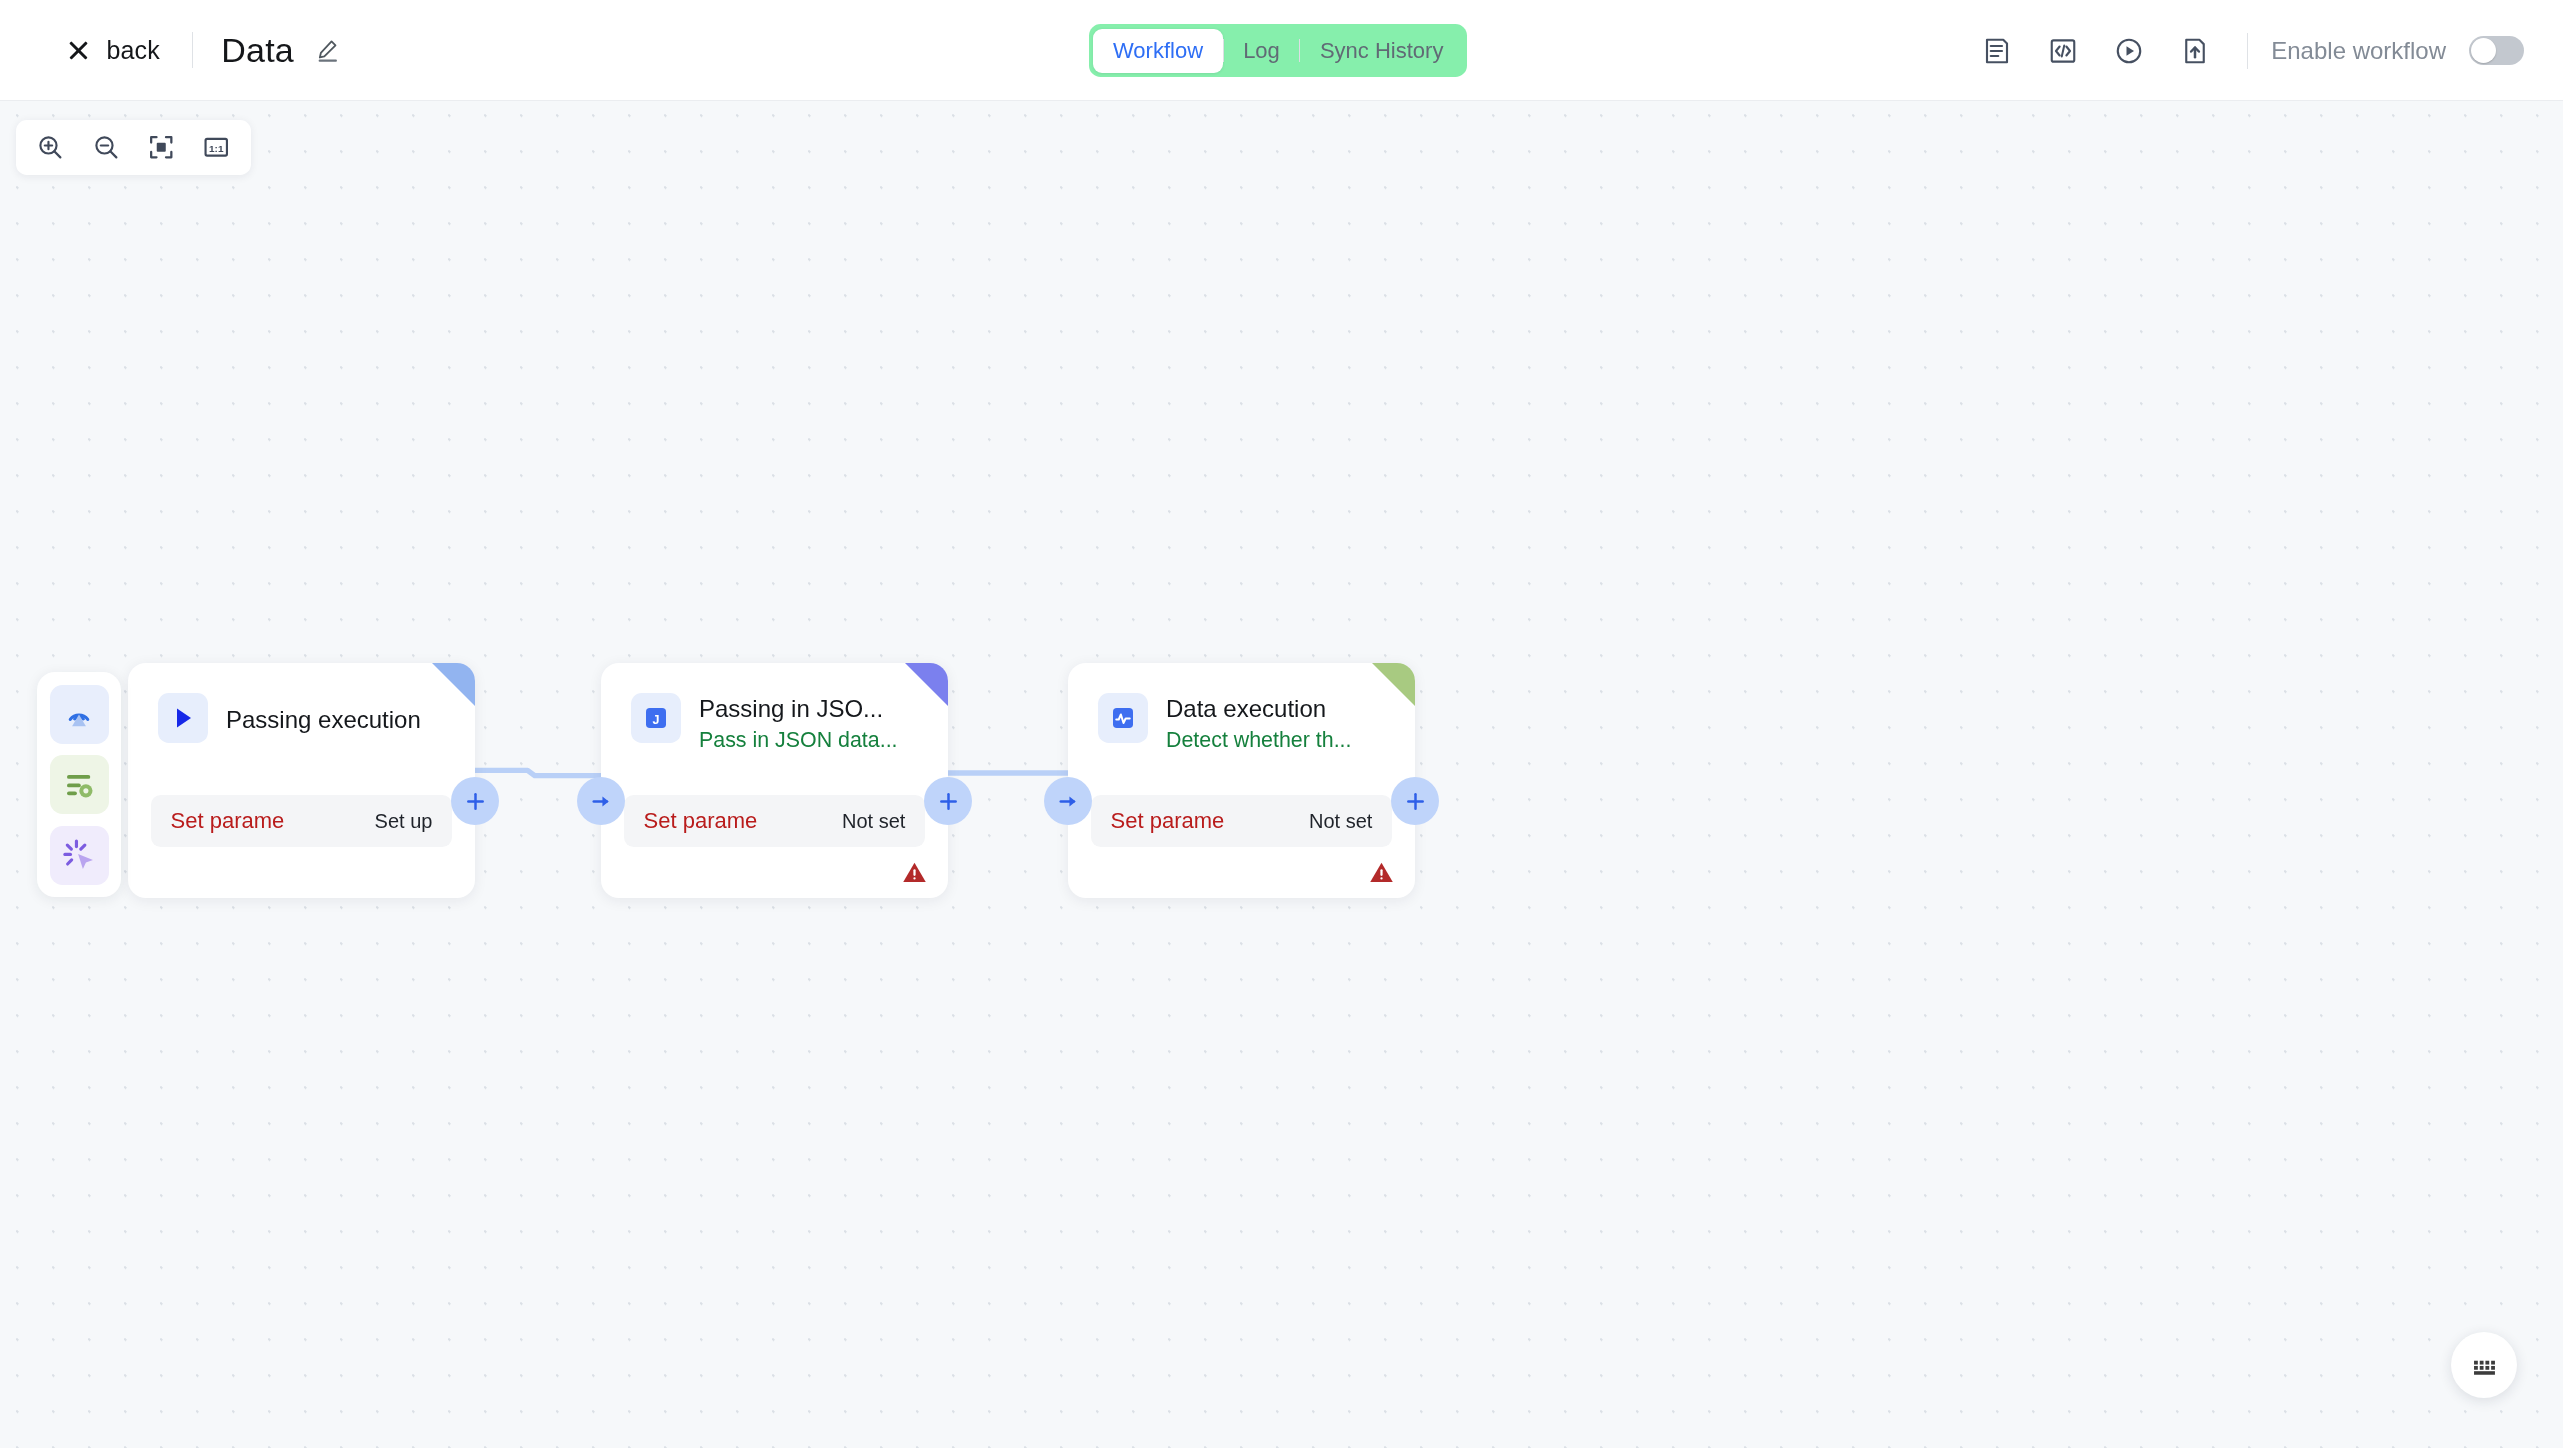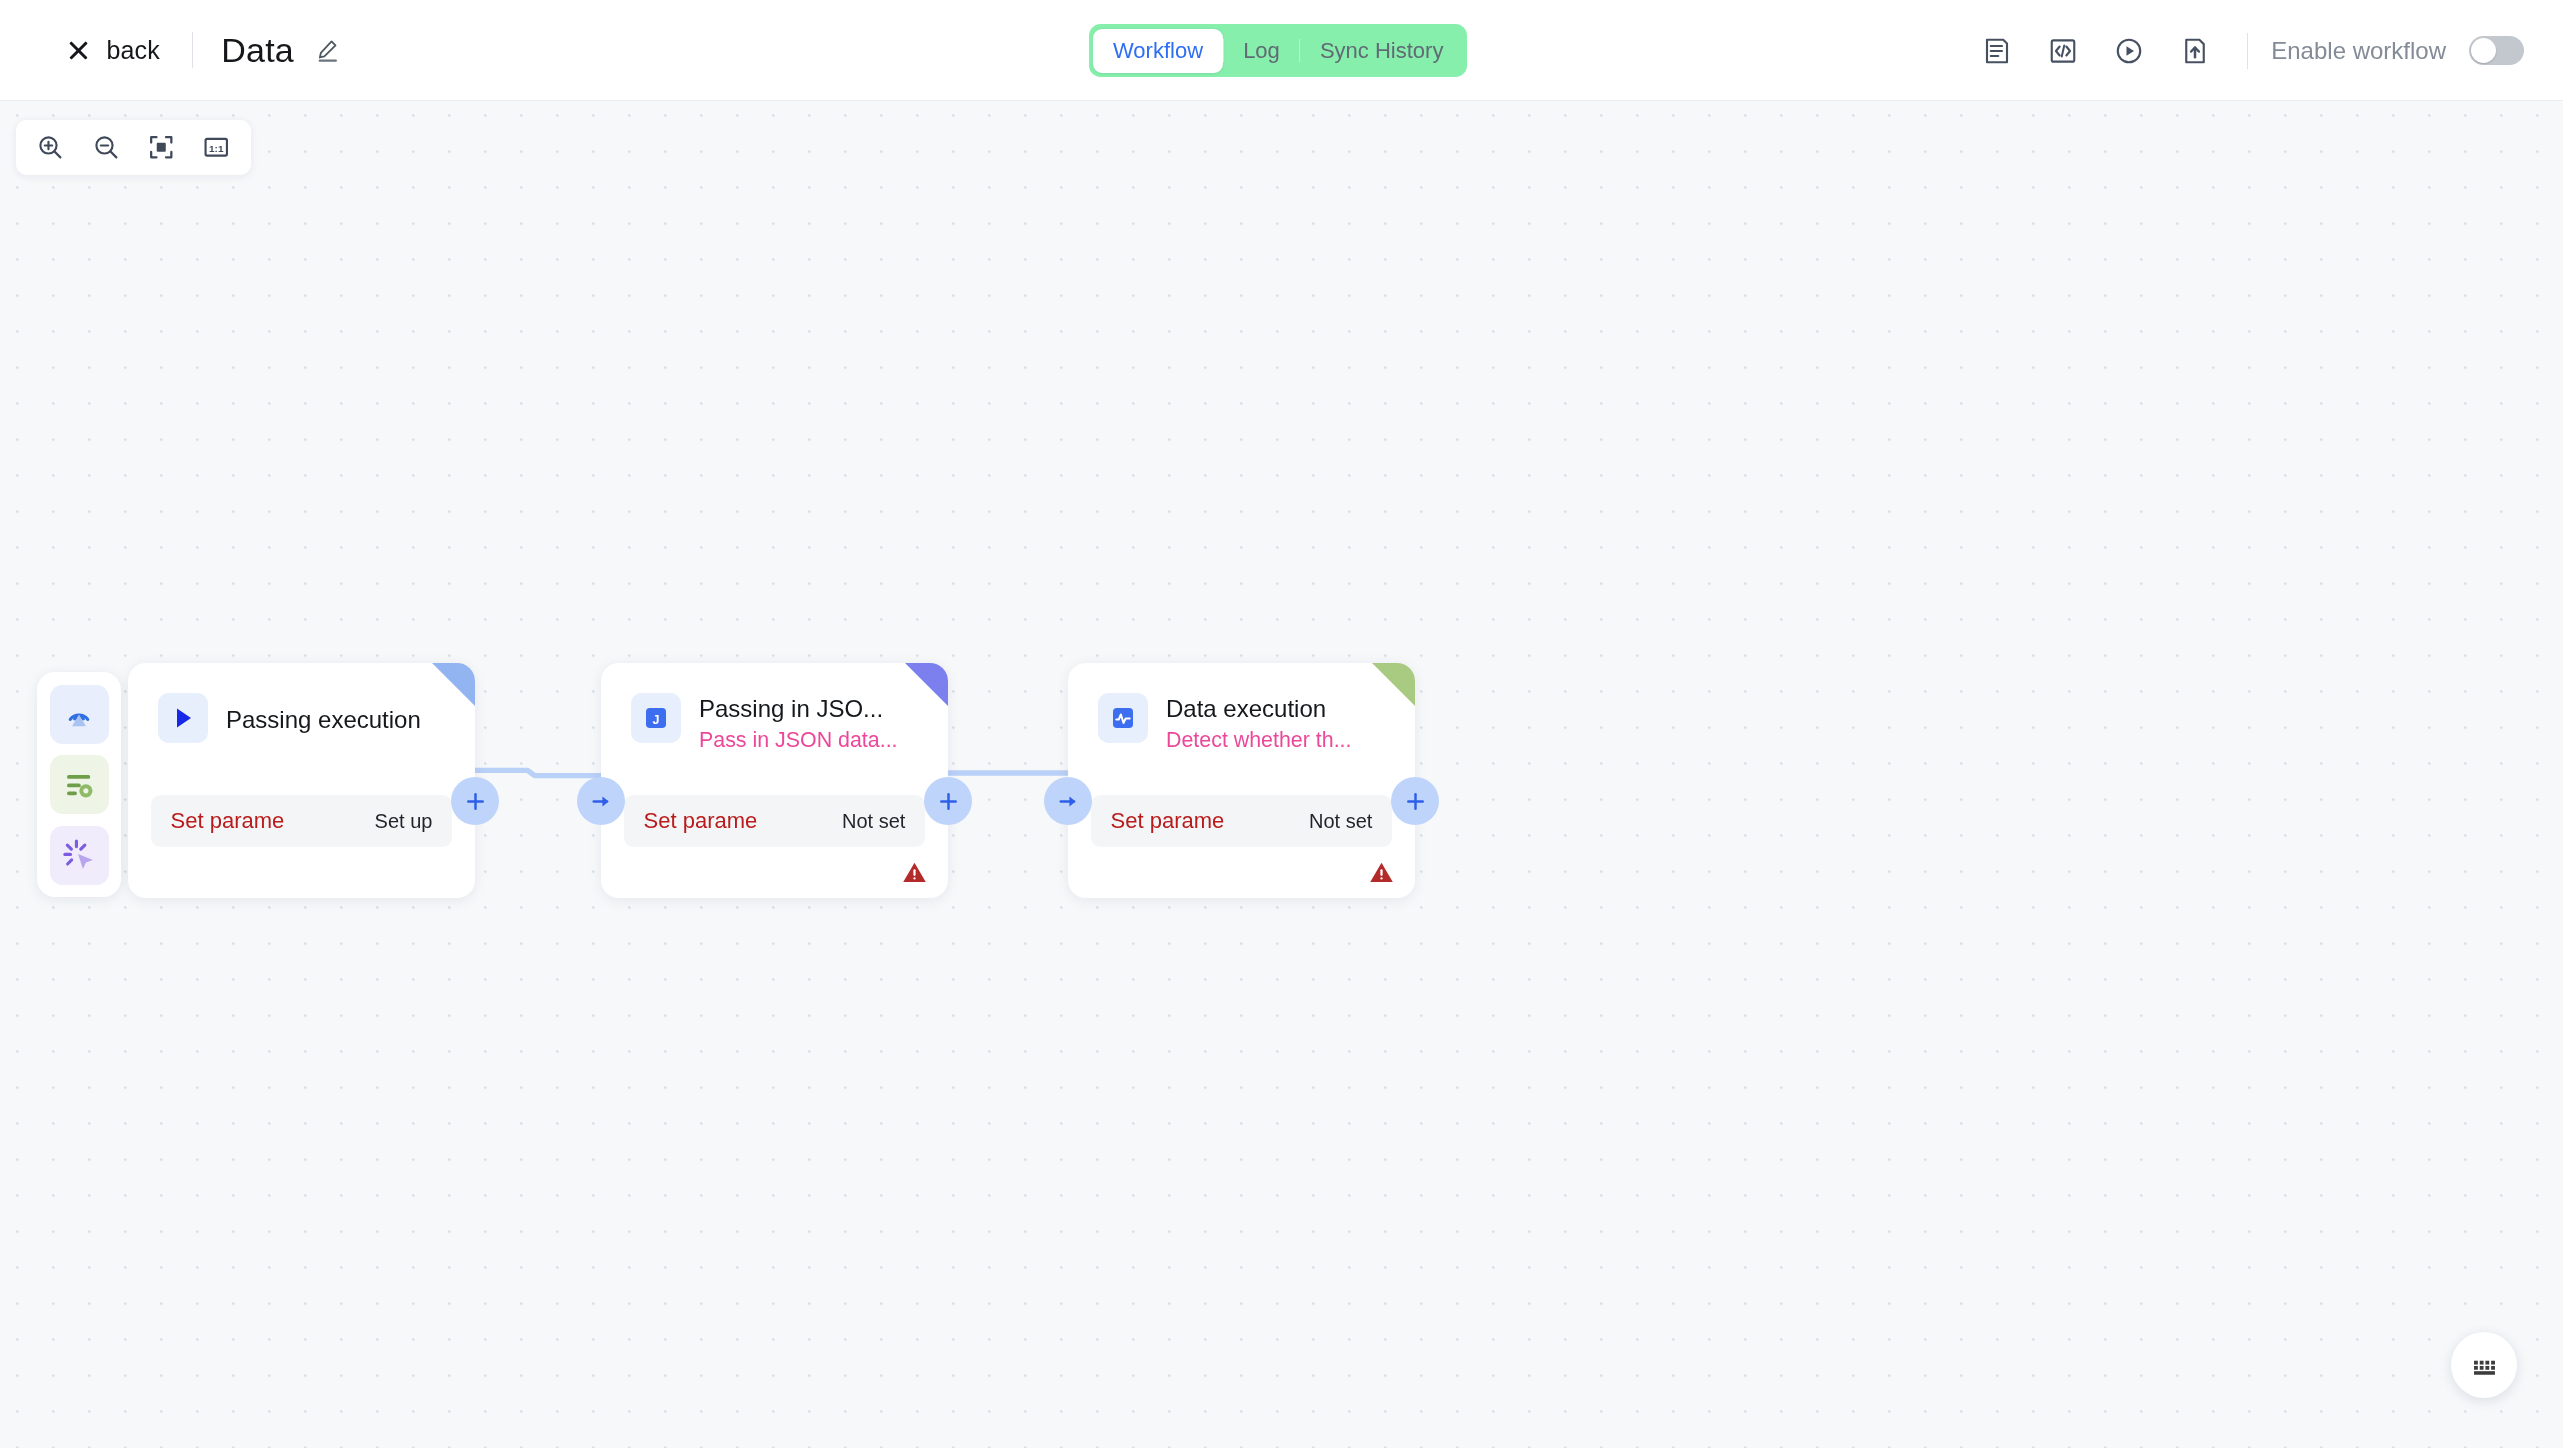--- a/index.html
+++ b/index.html
@@ -285,7 +285,7 @@
   .node-title.single { padding-top: 10.7px; }
   .node-sub {
     font-size: 21.4px;
-    color: #ec4899;
+    color: #15803d;
     white-space: nowrap;
     overflow: hidden;
     text-overflow: ellipsis;

